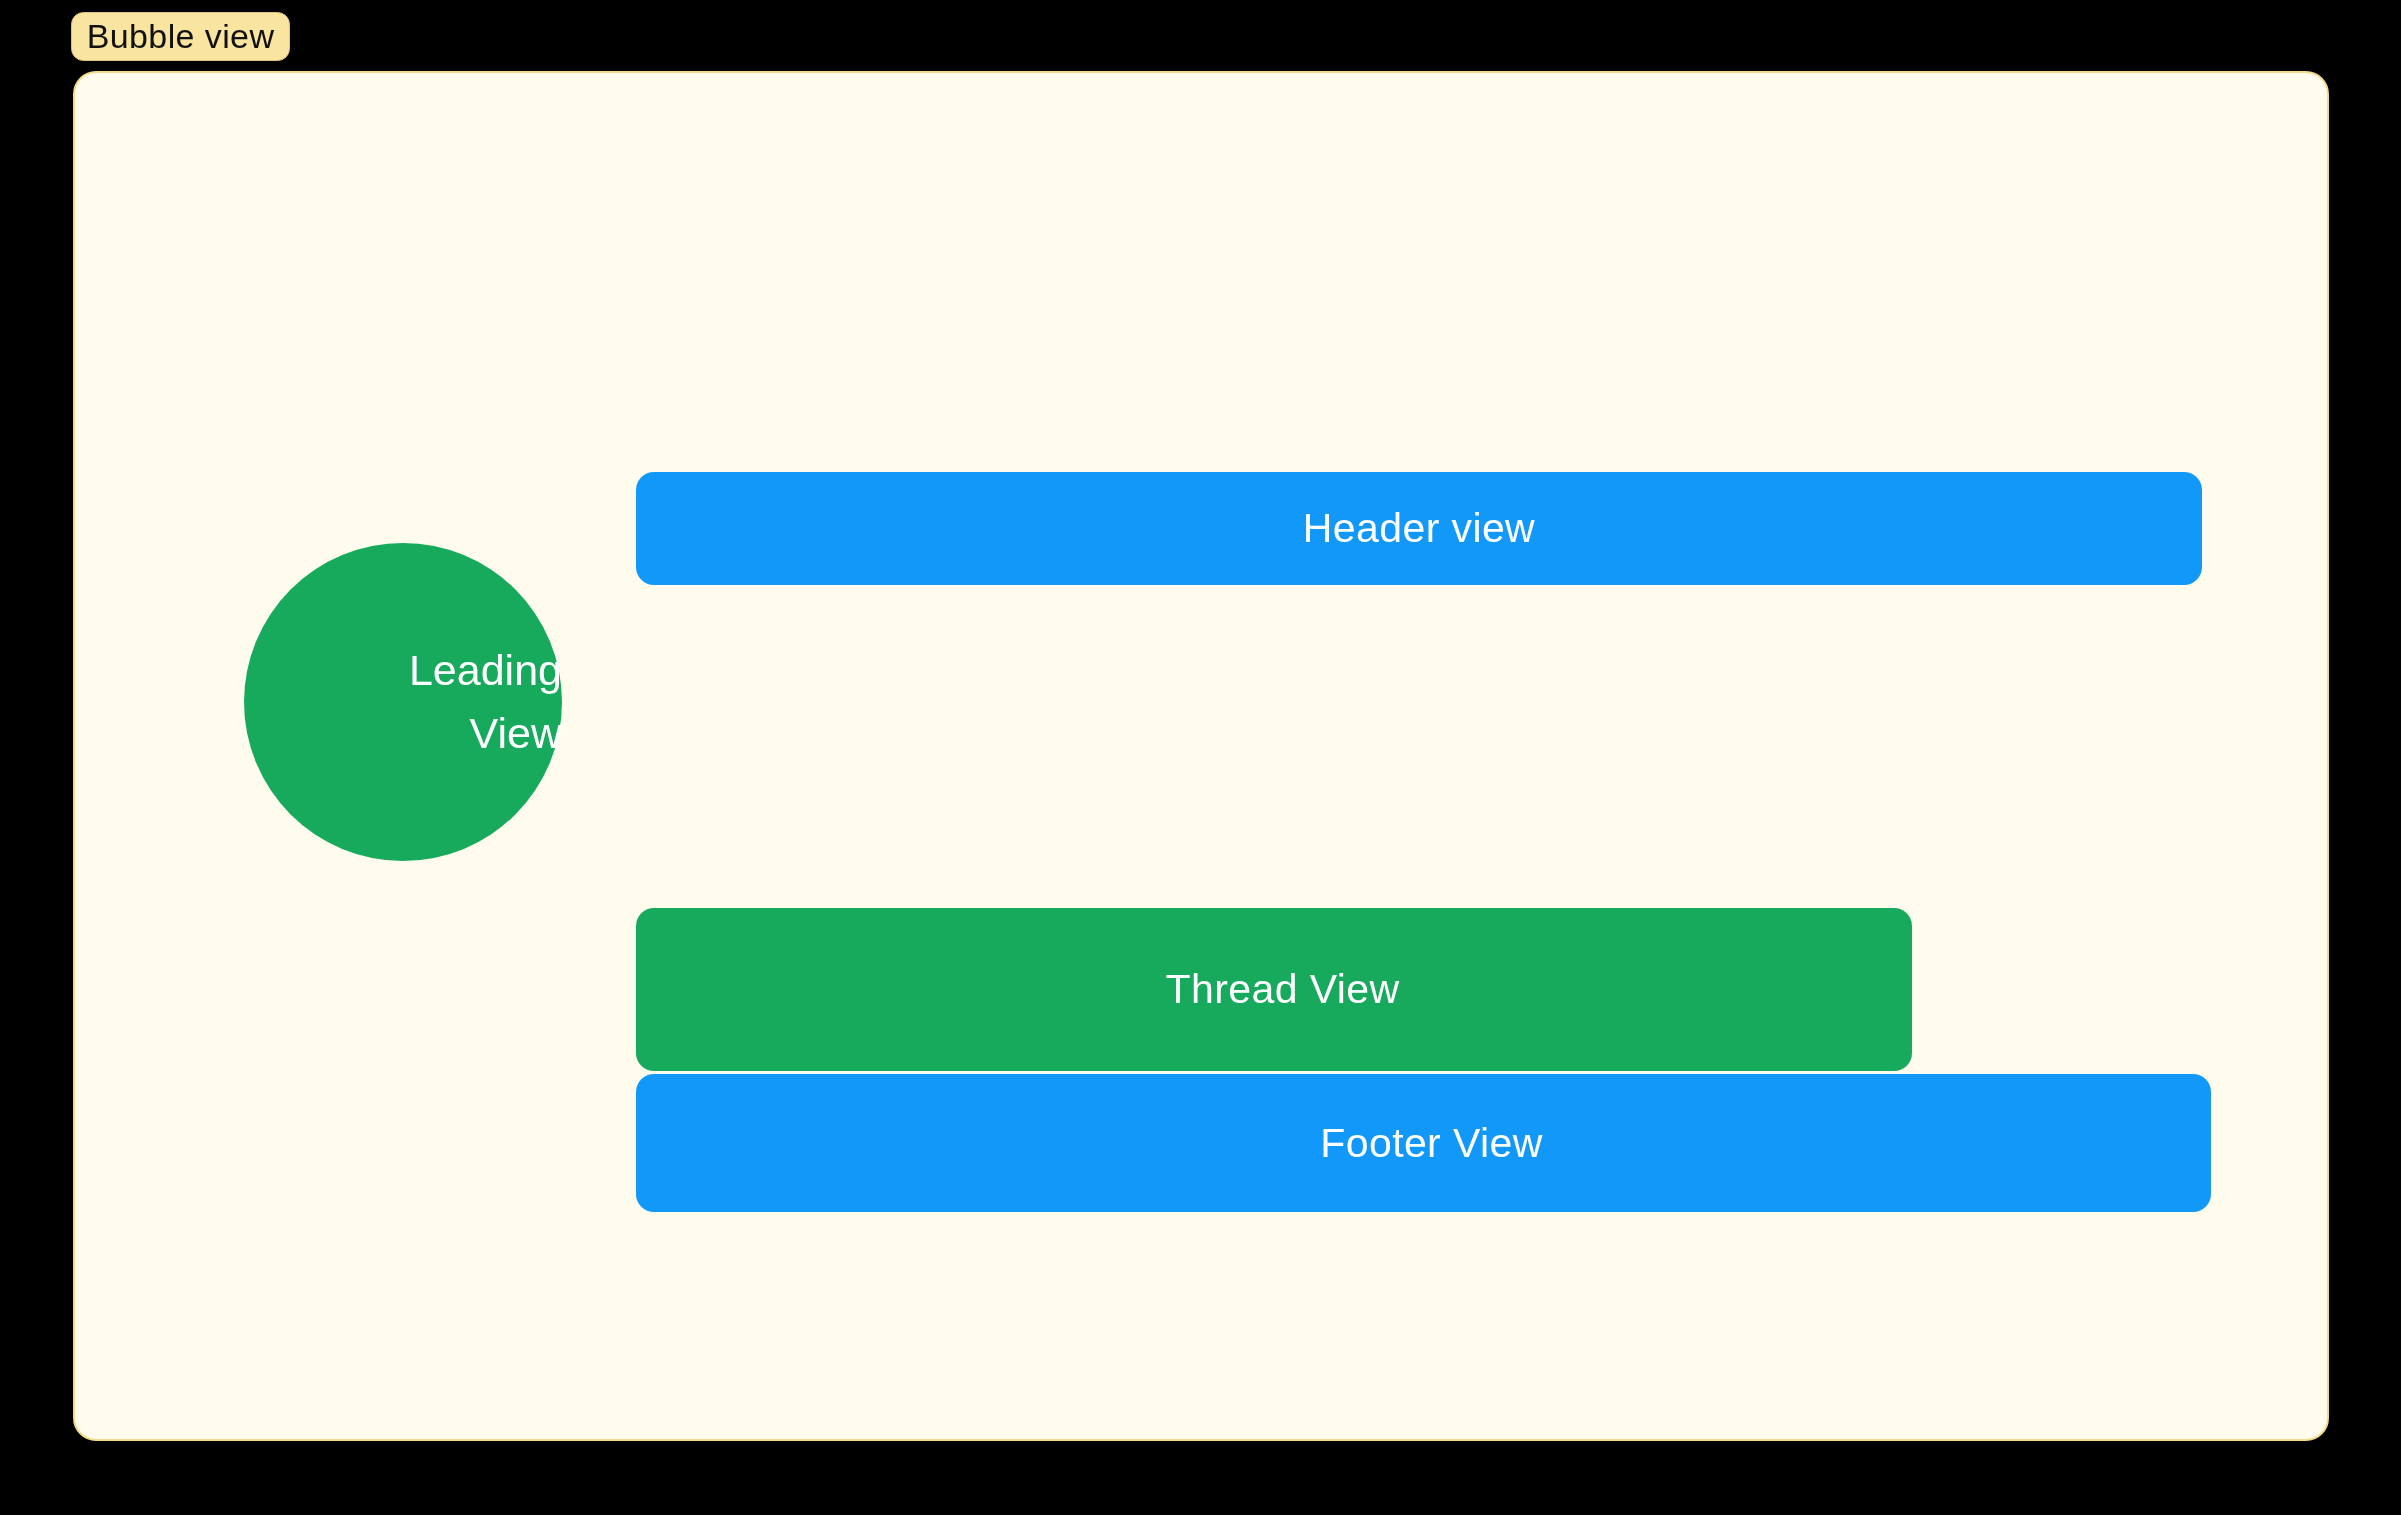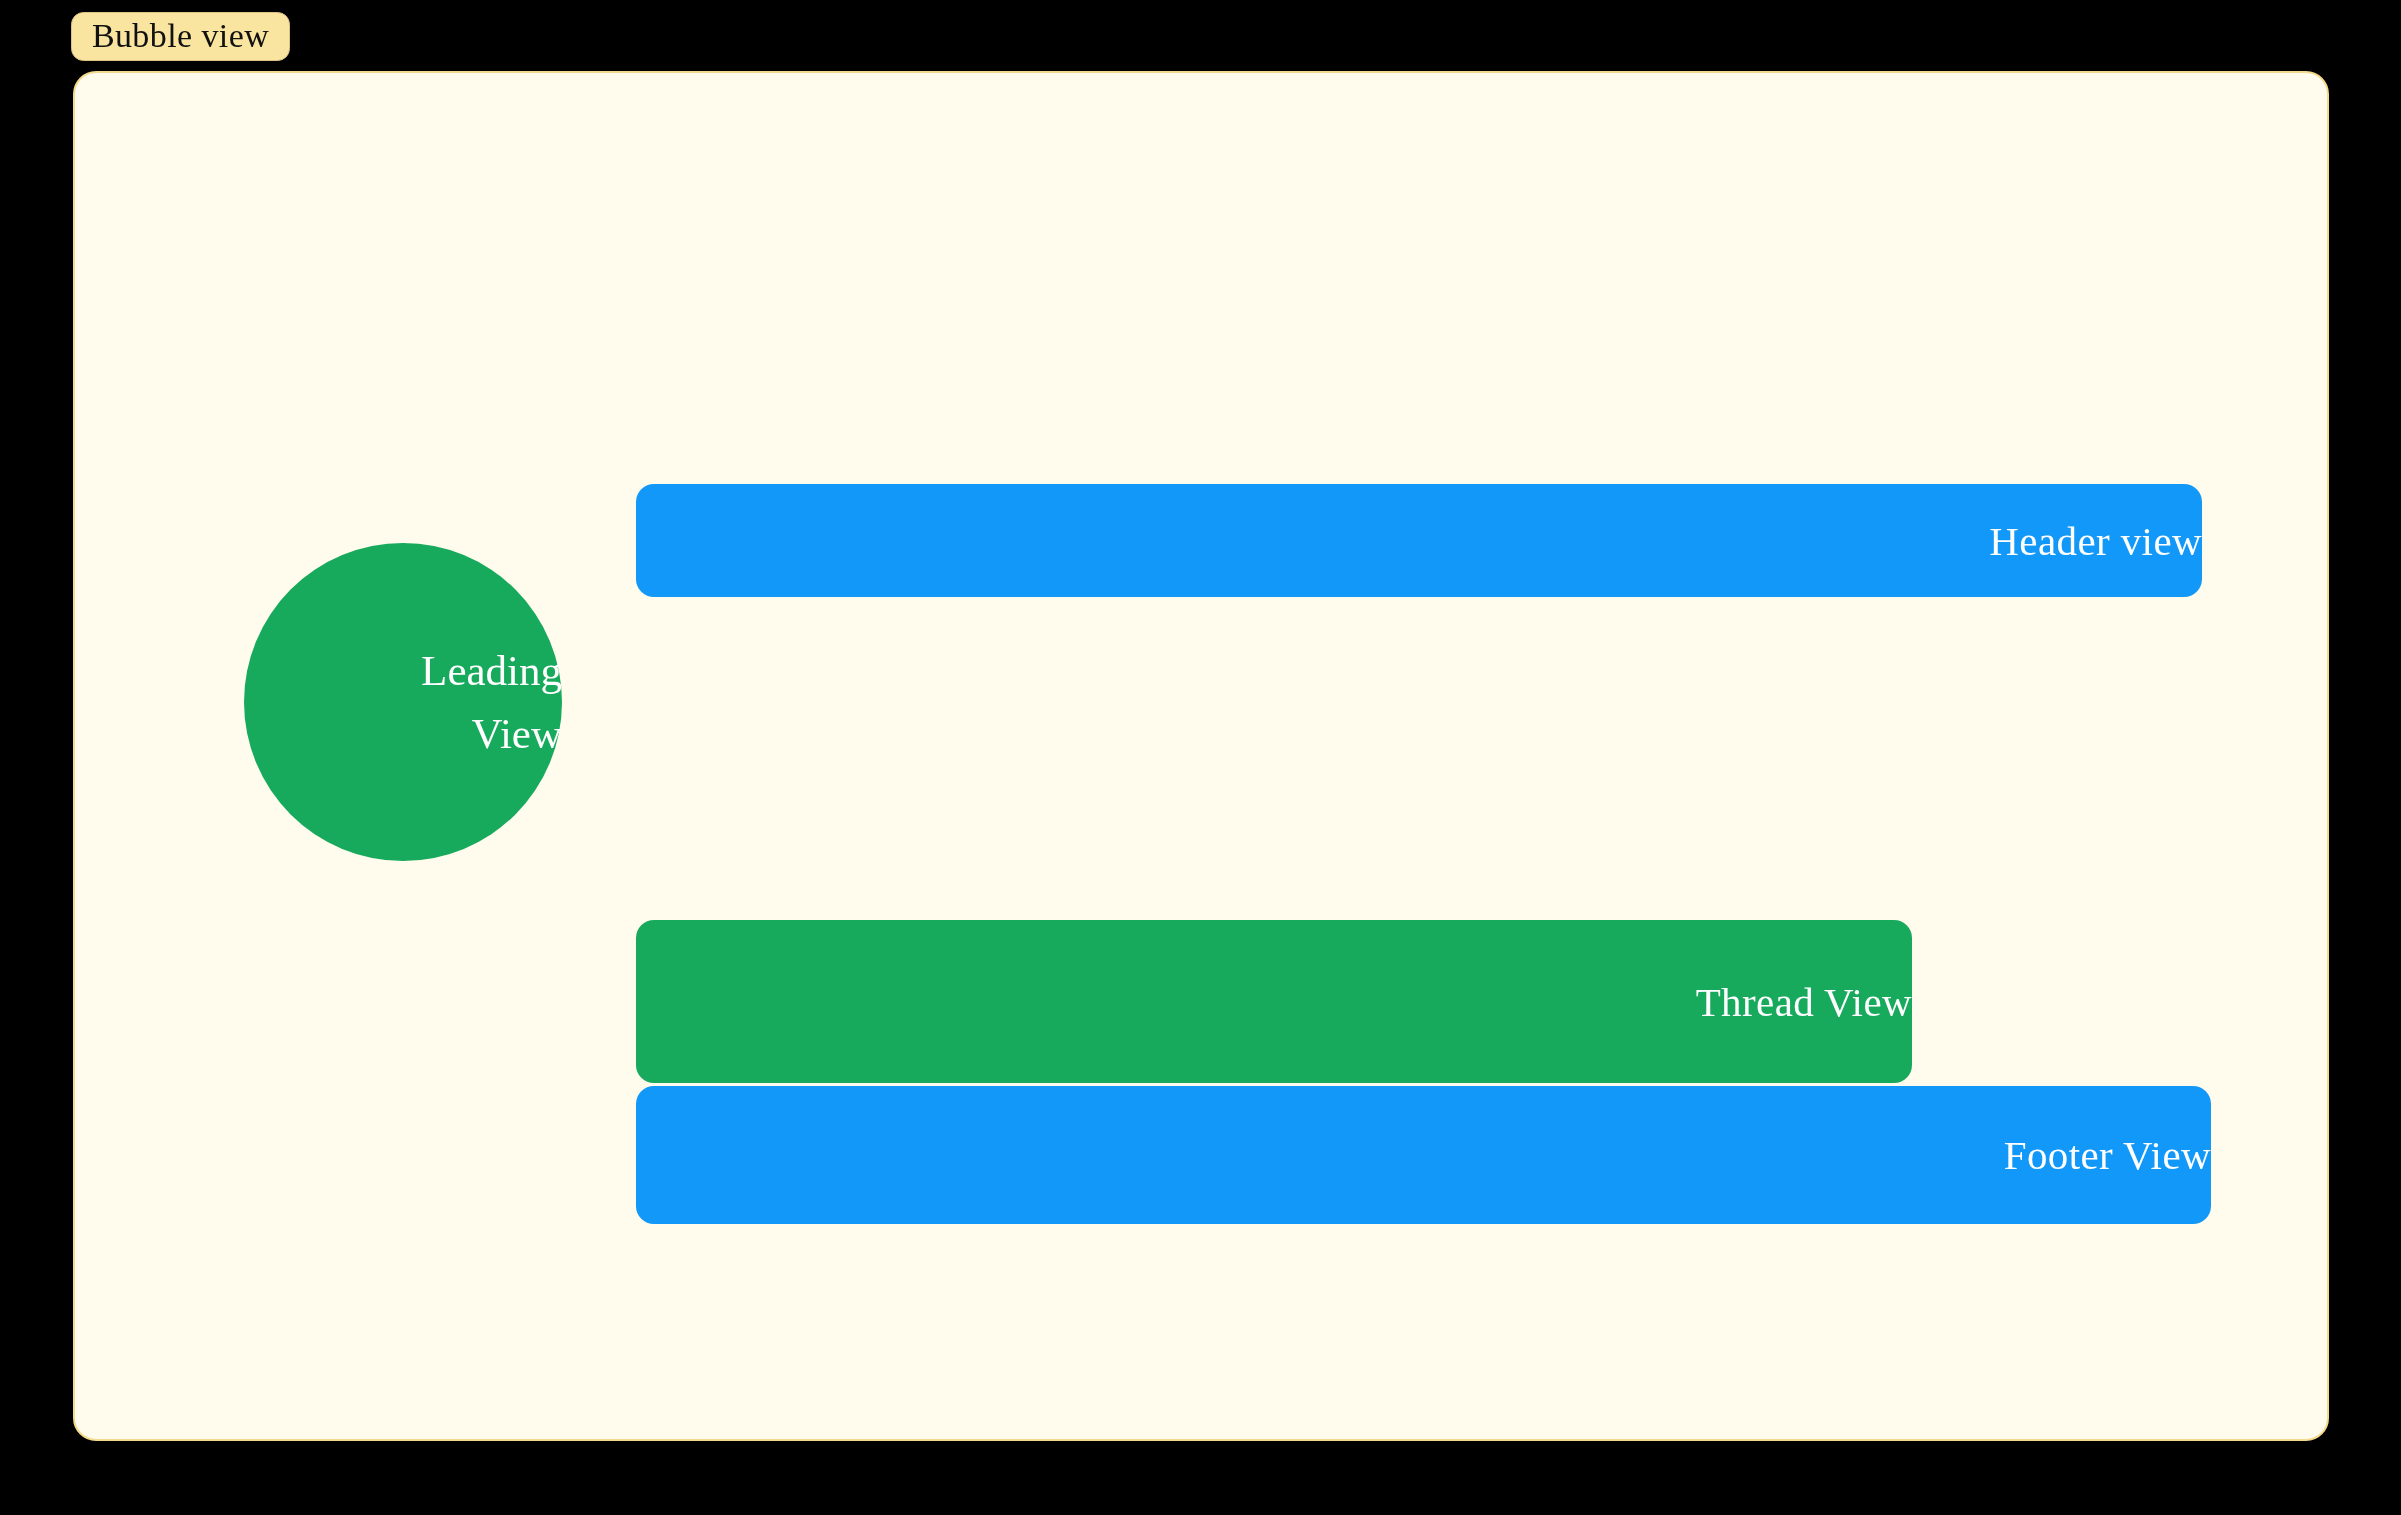--- a/index.html
+++ b/index.html
@@ -13,7 +13,7 @@
     height: 1515px;
     background: var(--background, #000000);
     overflow: hidden;
-    font-family: Liberation Serif, serif;
+    font-family: Liberation Sans, sans-serif;
     border-radius: 32px;
     -webkit-font-smoothing: antialiased;
   }

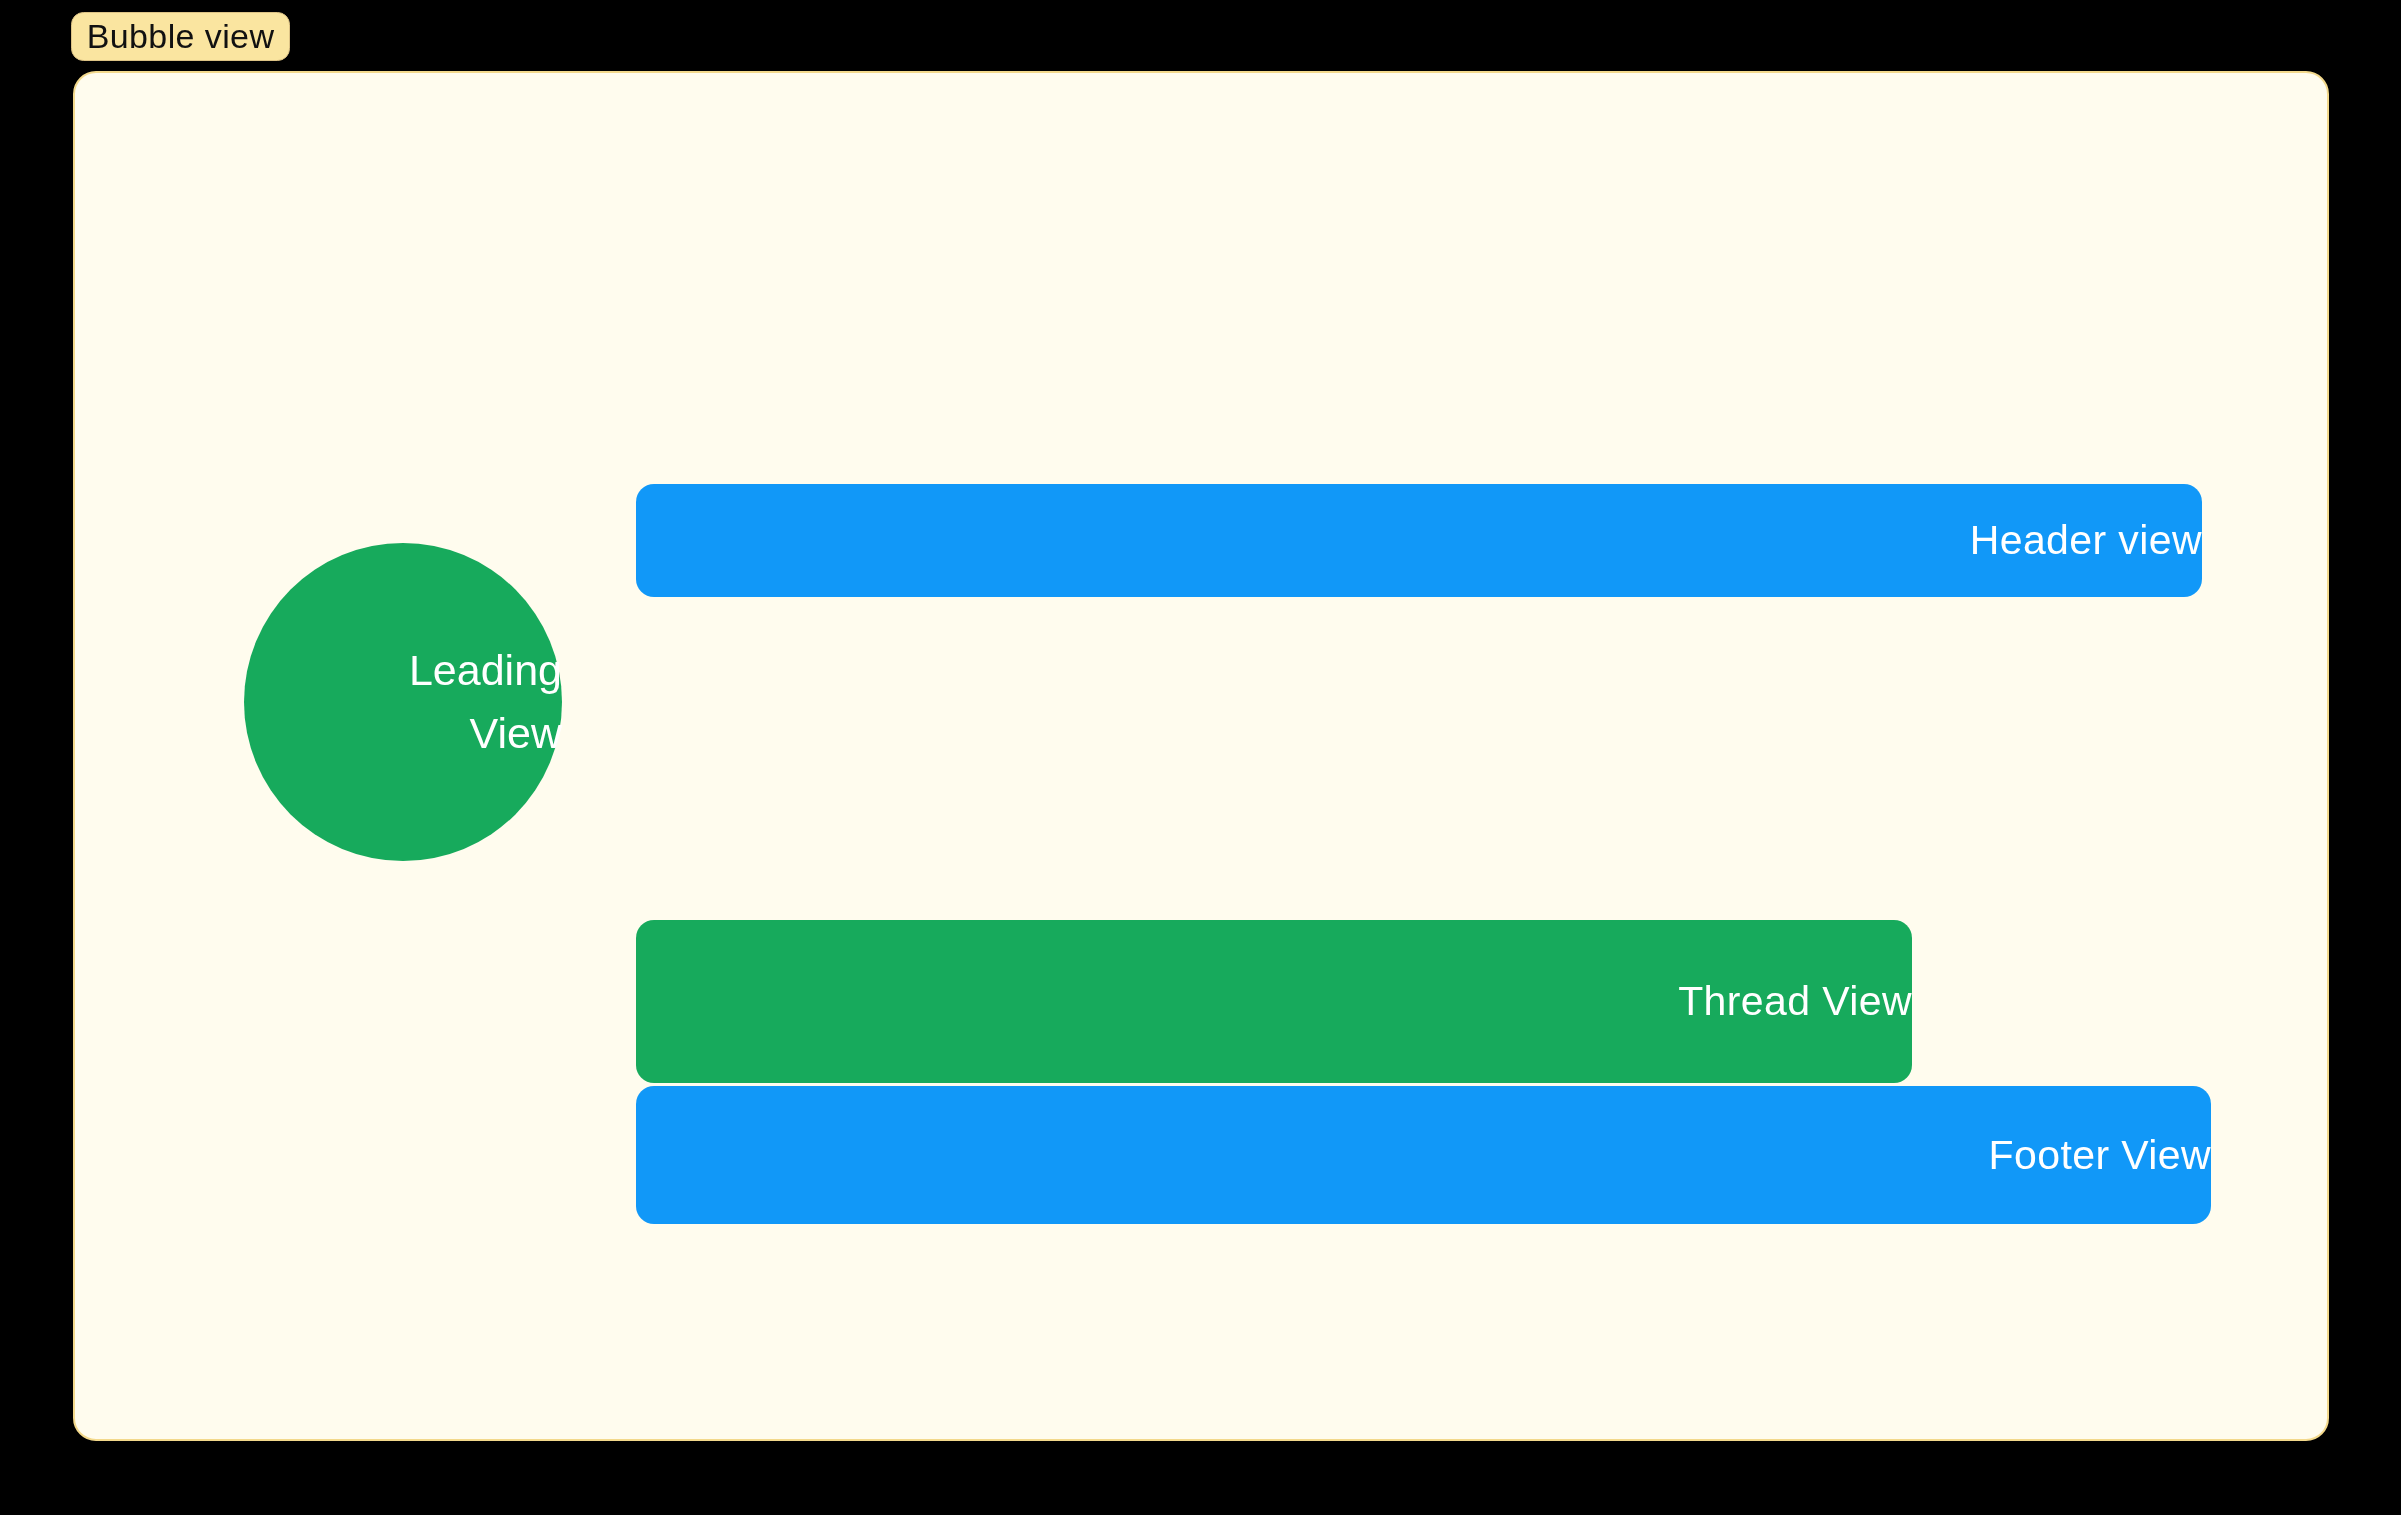--- a/index.html
+++ b/index.html
@@ -76,11 +76,10 @@
     border-radius: 18px;
     display: flex;
     align-items: center;
-    justify-content: flex-end;
+    justify-content: center;
     color: var(--label_text, #FFFFFF);
     font-size: 41px;
     letter-spacing: 0.4px;
-    margin-top: 12px;
   }
   .bar.blue  { background: var(--view_blue, #1198F8); }
   .bar.green { background: var(--view_green, #17AA5C); }

